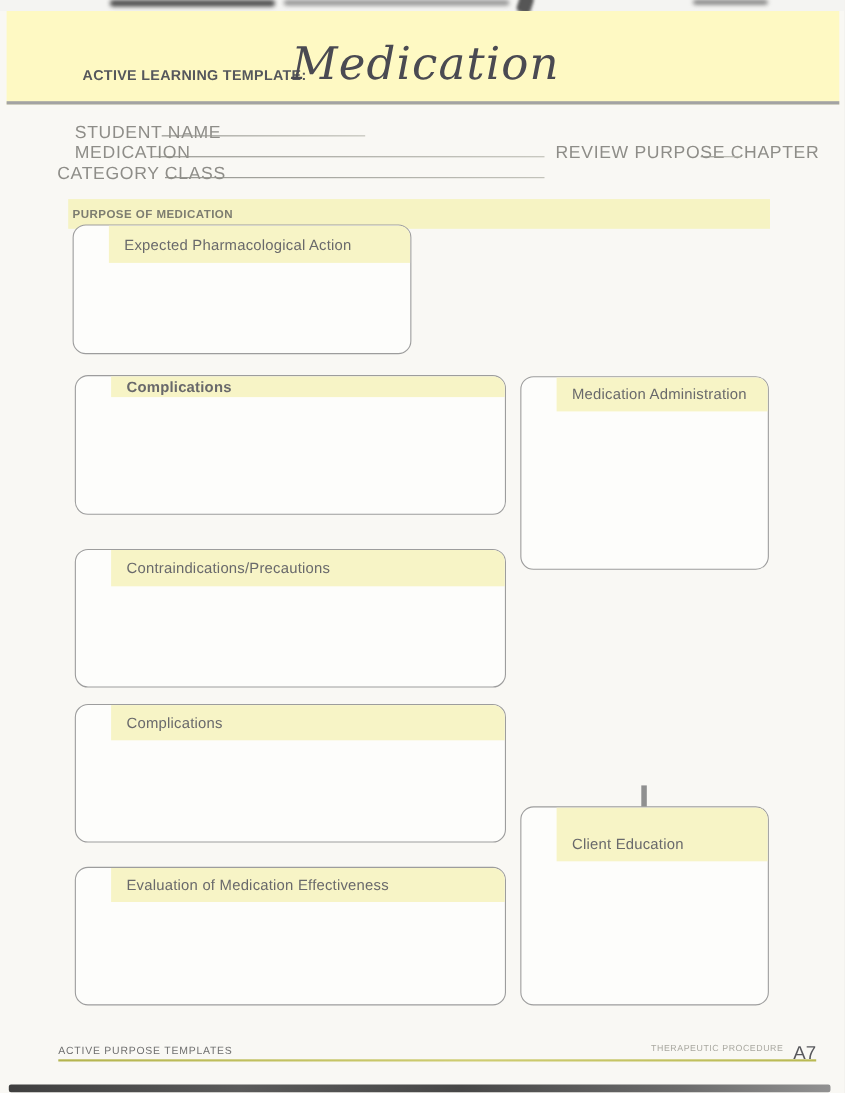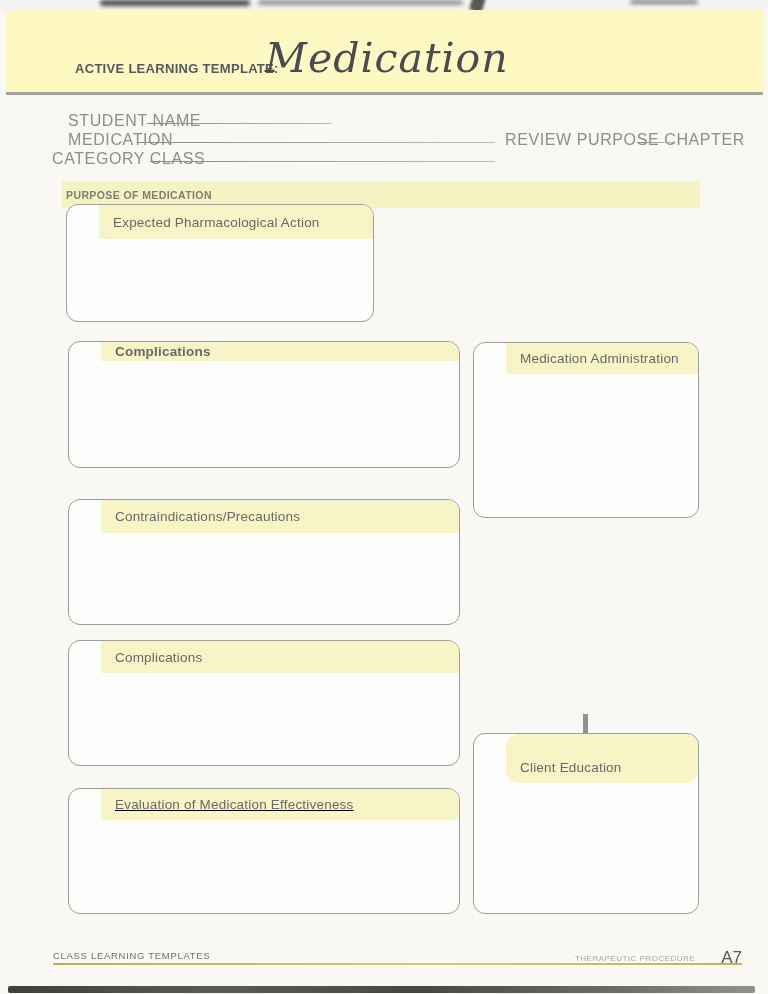--- a/index.html
+++ b/index.html
@@ -79,7 +79,7 @@
   #box-interactions  { left:68px;  top:640px; width:392px; height:126px; }
   #box-interactions .box-header { height:32px; }
   #box-clientedu     { left:473px; top:733px; width:226px; height:181px; }
-  #box-clientedu .box-header { height:41px; align-items:flex-end; padding-bottom:8px;border-radius:13px; }
+  #box-clientedu .box-header { height:41px; align-items:flex-end; padding-bottom:8px; }
   #box-evaluation    { left:68px;  top:788px; width:392px; height:126px;text-decoration:underline; }
   #box-evaluation .box-header { height:31px; }
   .connector {

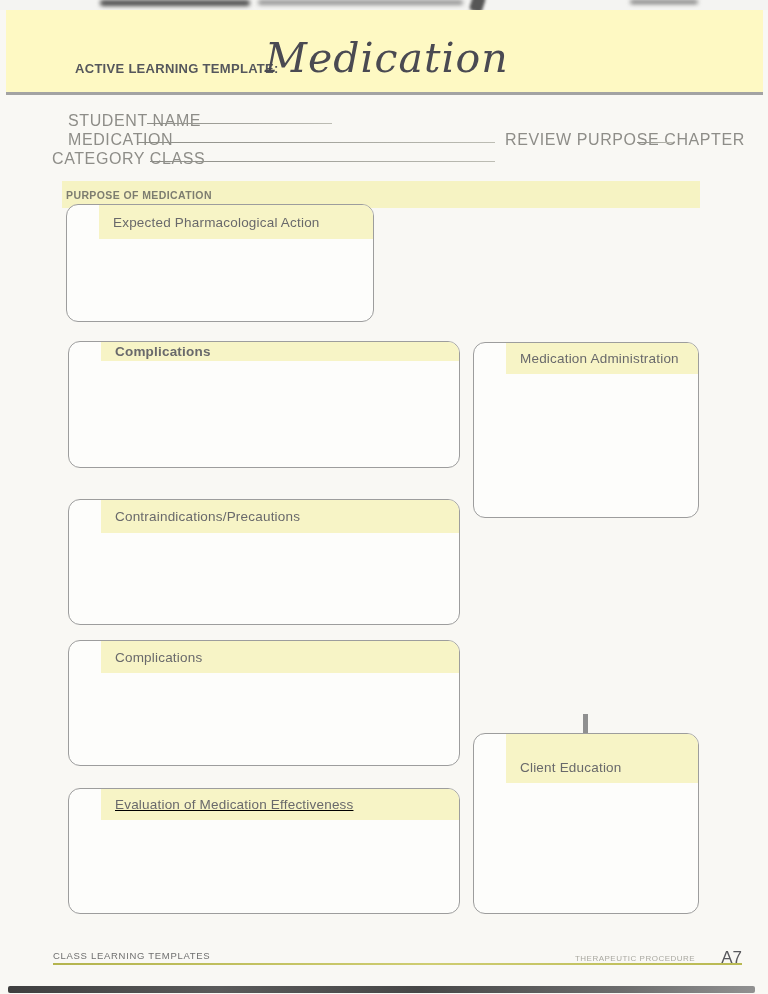--- a/index.html
+++ b/index.html
@@ -80,7 +80,7 @@
   #box-interactions .box-header { height:32px; }
   #box-clientedu     { left:473px; top:733px; width:226px; height:181px; }
   #box-clientedu .box-header { height:41px; align-items:flex-end; padding-bottom:8px; }
-  #box-evaluation    { left:68px;  top:788px; width:392px; height:126px;text-decoration:underline; }
+  #box-evaluation    { left:68px;  top:788px; width:392px; height:126px; }
   #box-evaluation .box-header { height:31px; }
   .connector {
     position:absolute; left:583px; top:714px; width:5px; height:20px;

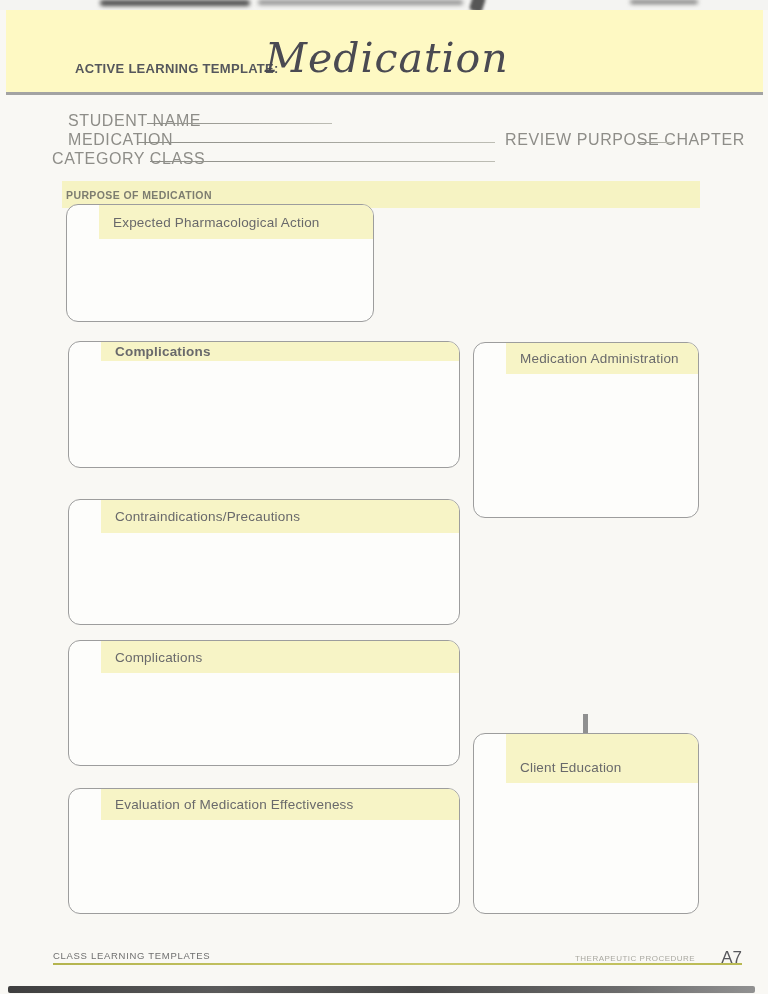--- a/index.html
+++ b/index.html
@@ -173,7 +173,7 @@
     <div class="box-body"></div>
   </section>
 
-  <span class="footer-left">CLASS LEARNING TEMPLATES</span>
+  <span class="footer-left">ACTIVE PURPOSE TEMPLATES</span>
   <div class="footer-right">
     <span class="proc">THERAPEUTIC PROCEDURE</span>
     <span class="pg">A7</span>

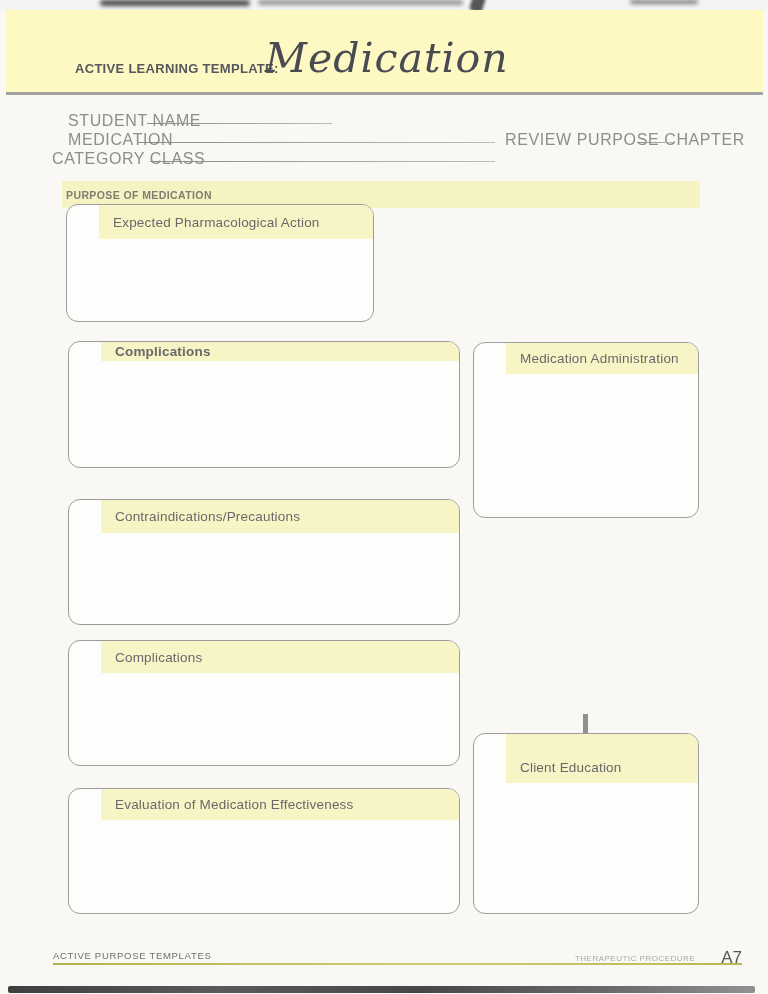--- a/index.html
+++ b/index.html
@@ -93,7 +93,7 @@
   }
   .footer-right {
     position:absolute; right:26px; top:948px; display:flex;
-    align-items:center; gap:26px;
+    align-items:flex-start; gap:9px;
   }
   .footer-right .proc { font-size:8px; letter-spacing:0.5px; color:#a9a8a0; }
   .footer-right .pg   { font-size:17px; color:#58585c; }

